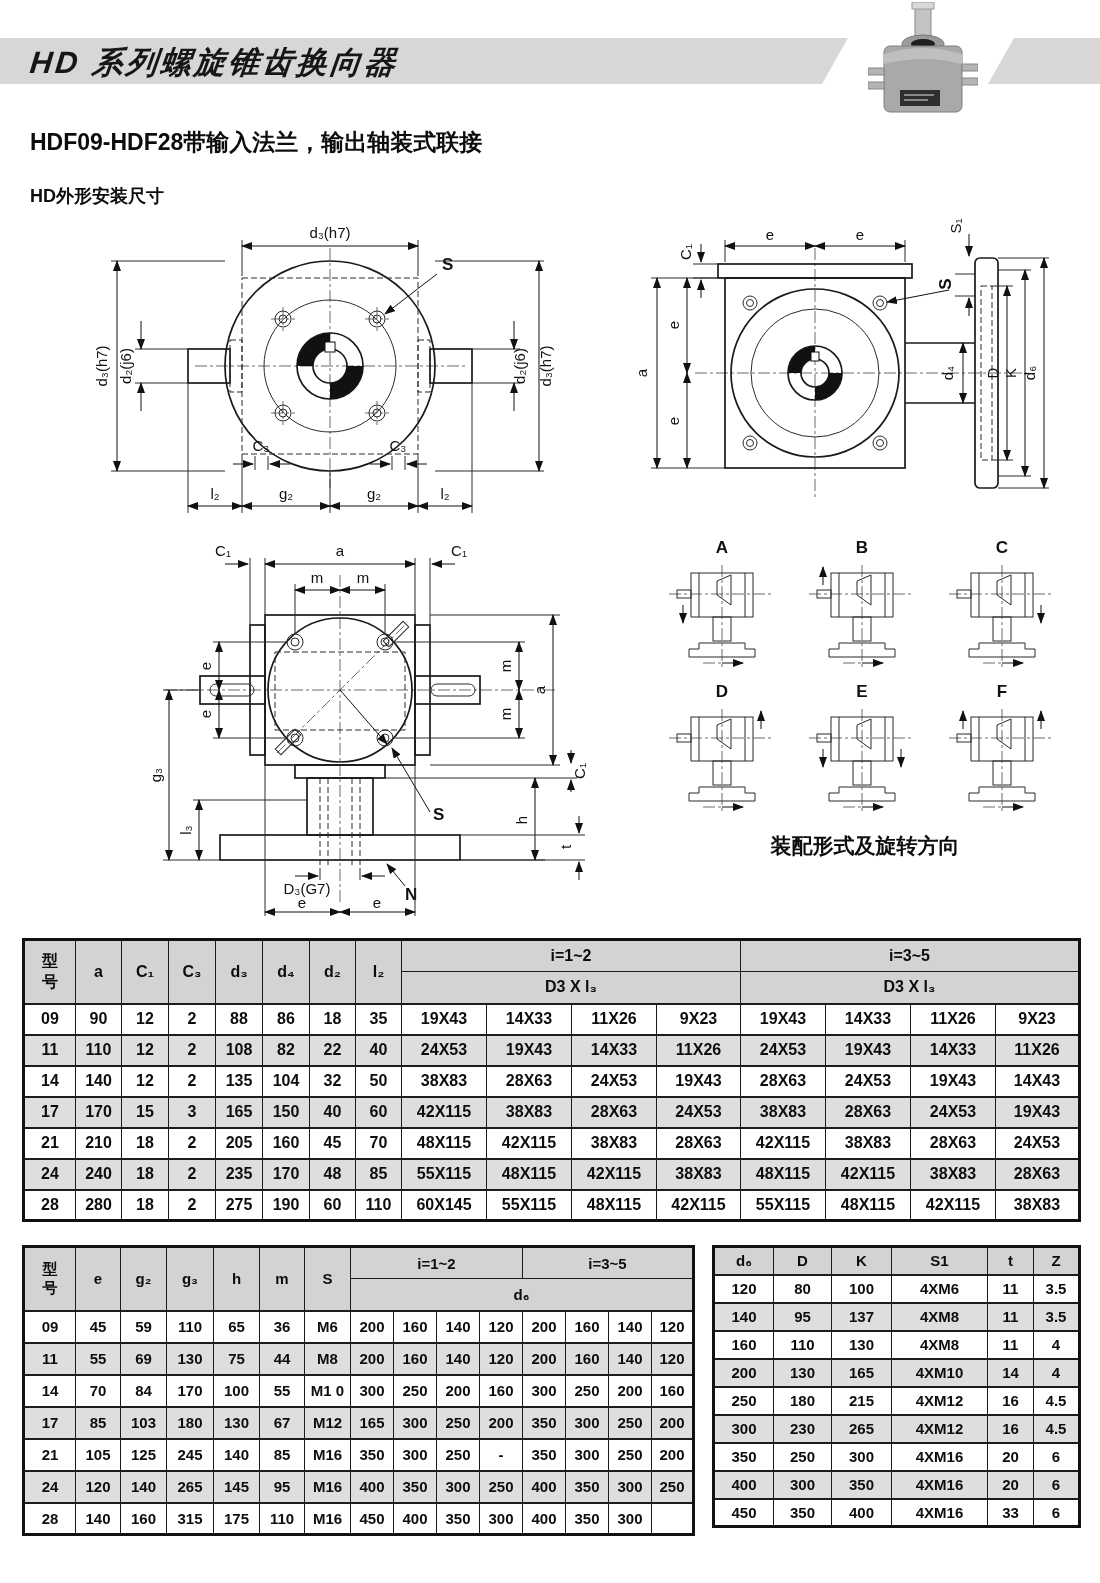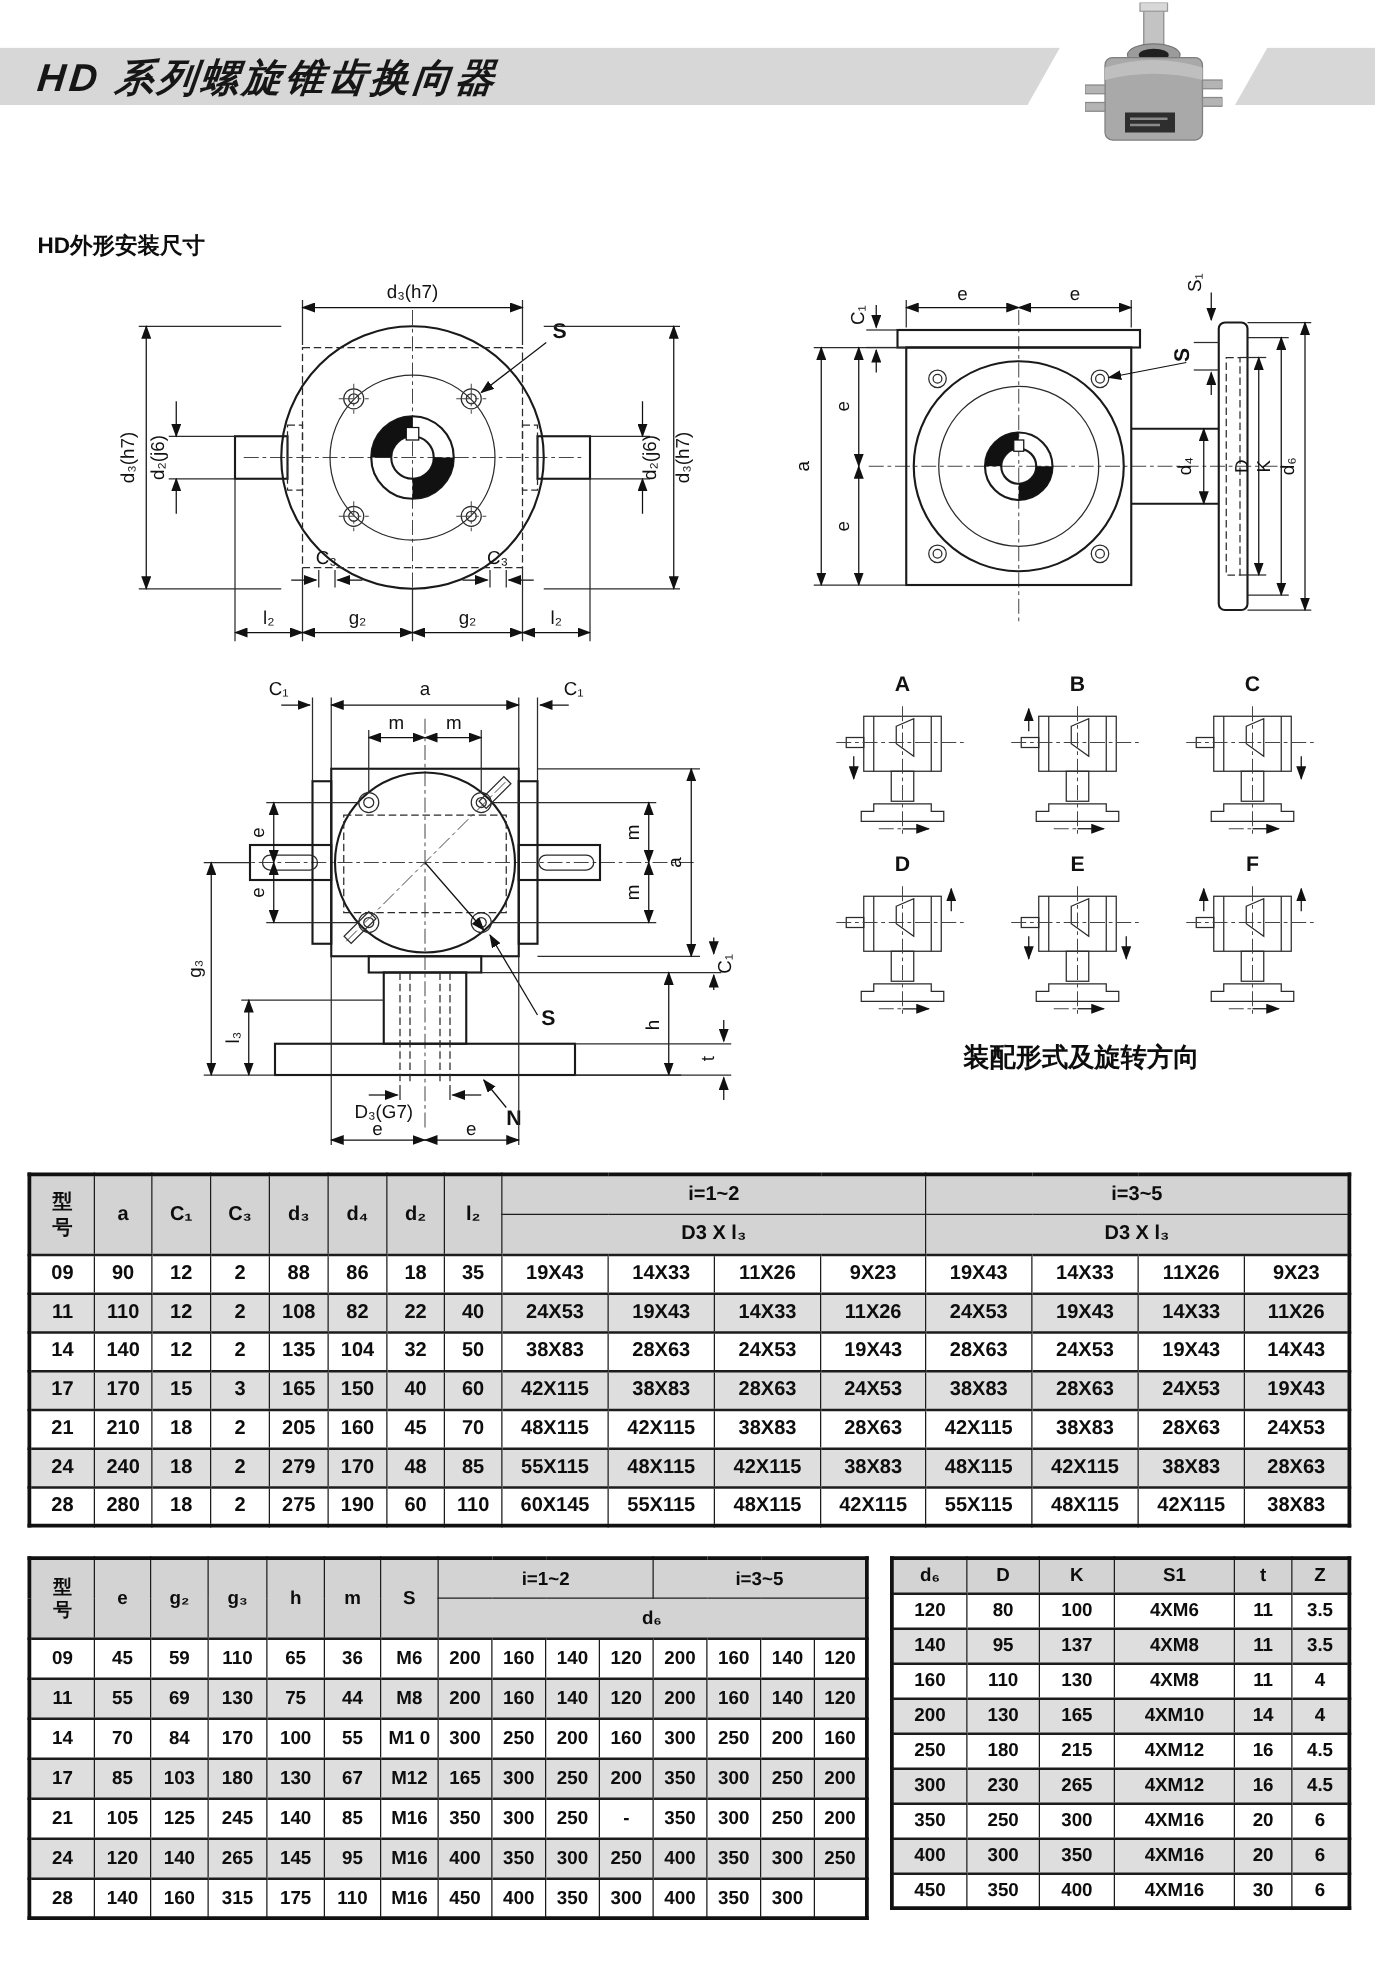--- a/index.html
+++ b/index.html
@@ -65,6 +65,7 @@
     <rect x="36" y="97" width="24" height="2" fill="#8a8a8a"></rect>
   </svg>
 
+  <div class="subtitle">HDF09-HDF28带输入法兰，输出轴装式联接</div>
   <div class="section-heading">HD外形安装尺寸</div>
 
   <svg class="drawing" style="left:95px;top:208px;" width="465" height="318" viewBox="0 0 465 318">

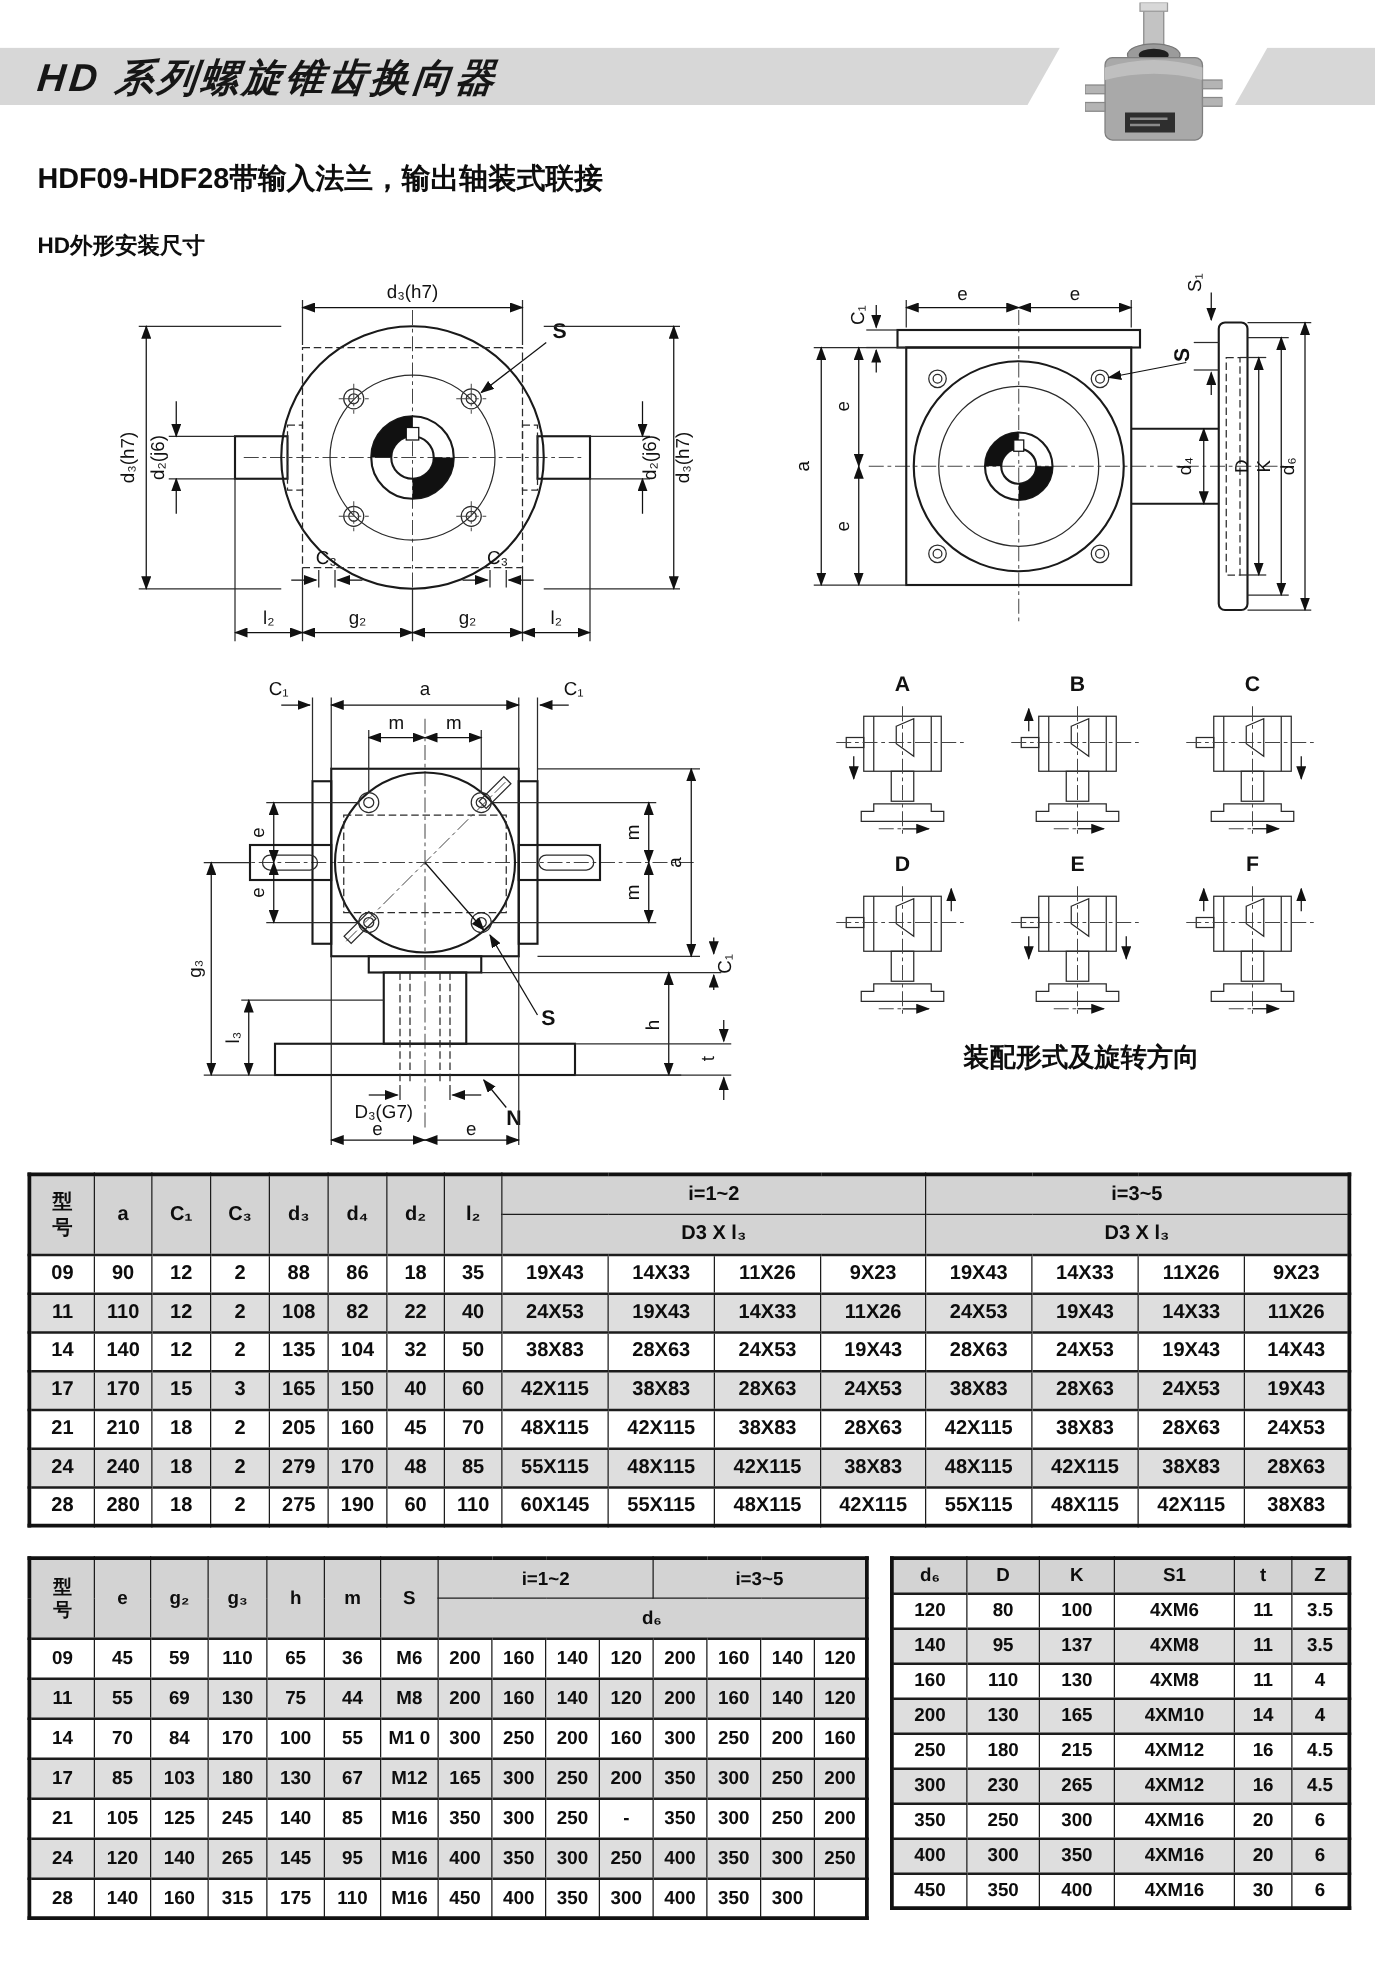--- a/index.html
+++ b/index.html
@@ -543,7 +543,7 @@
           <td>240</td>
           <td>18</td>
           <td>2</td>
-          <td>279</td>
+          <td>235</td>
           <td>170</td>
           <td>48</td>
           <td>85</td>

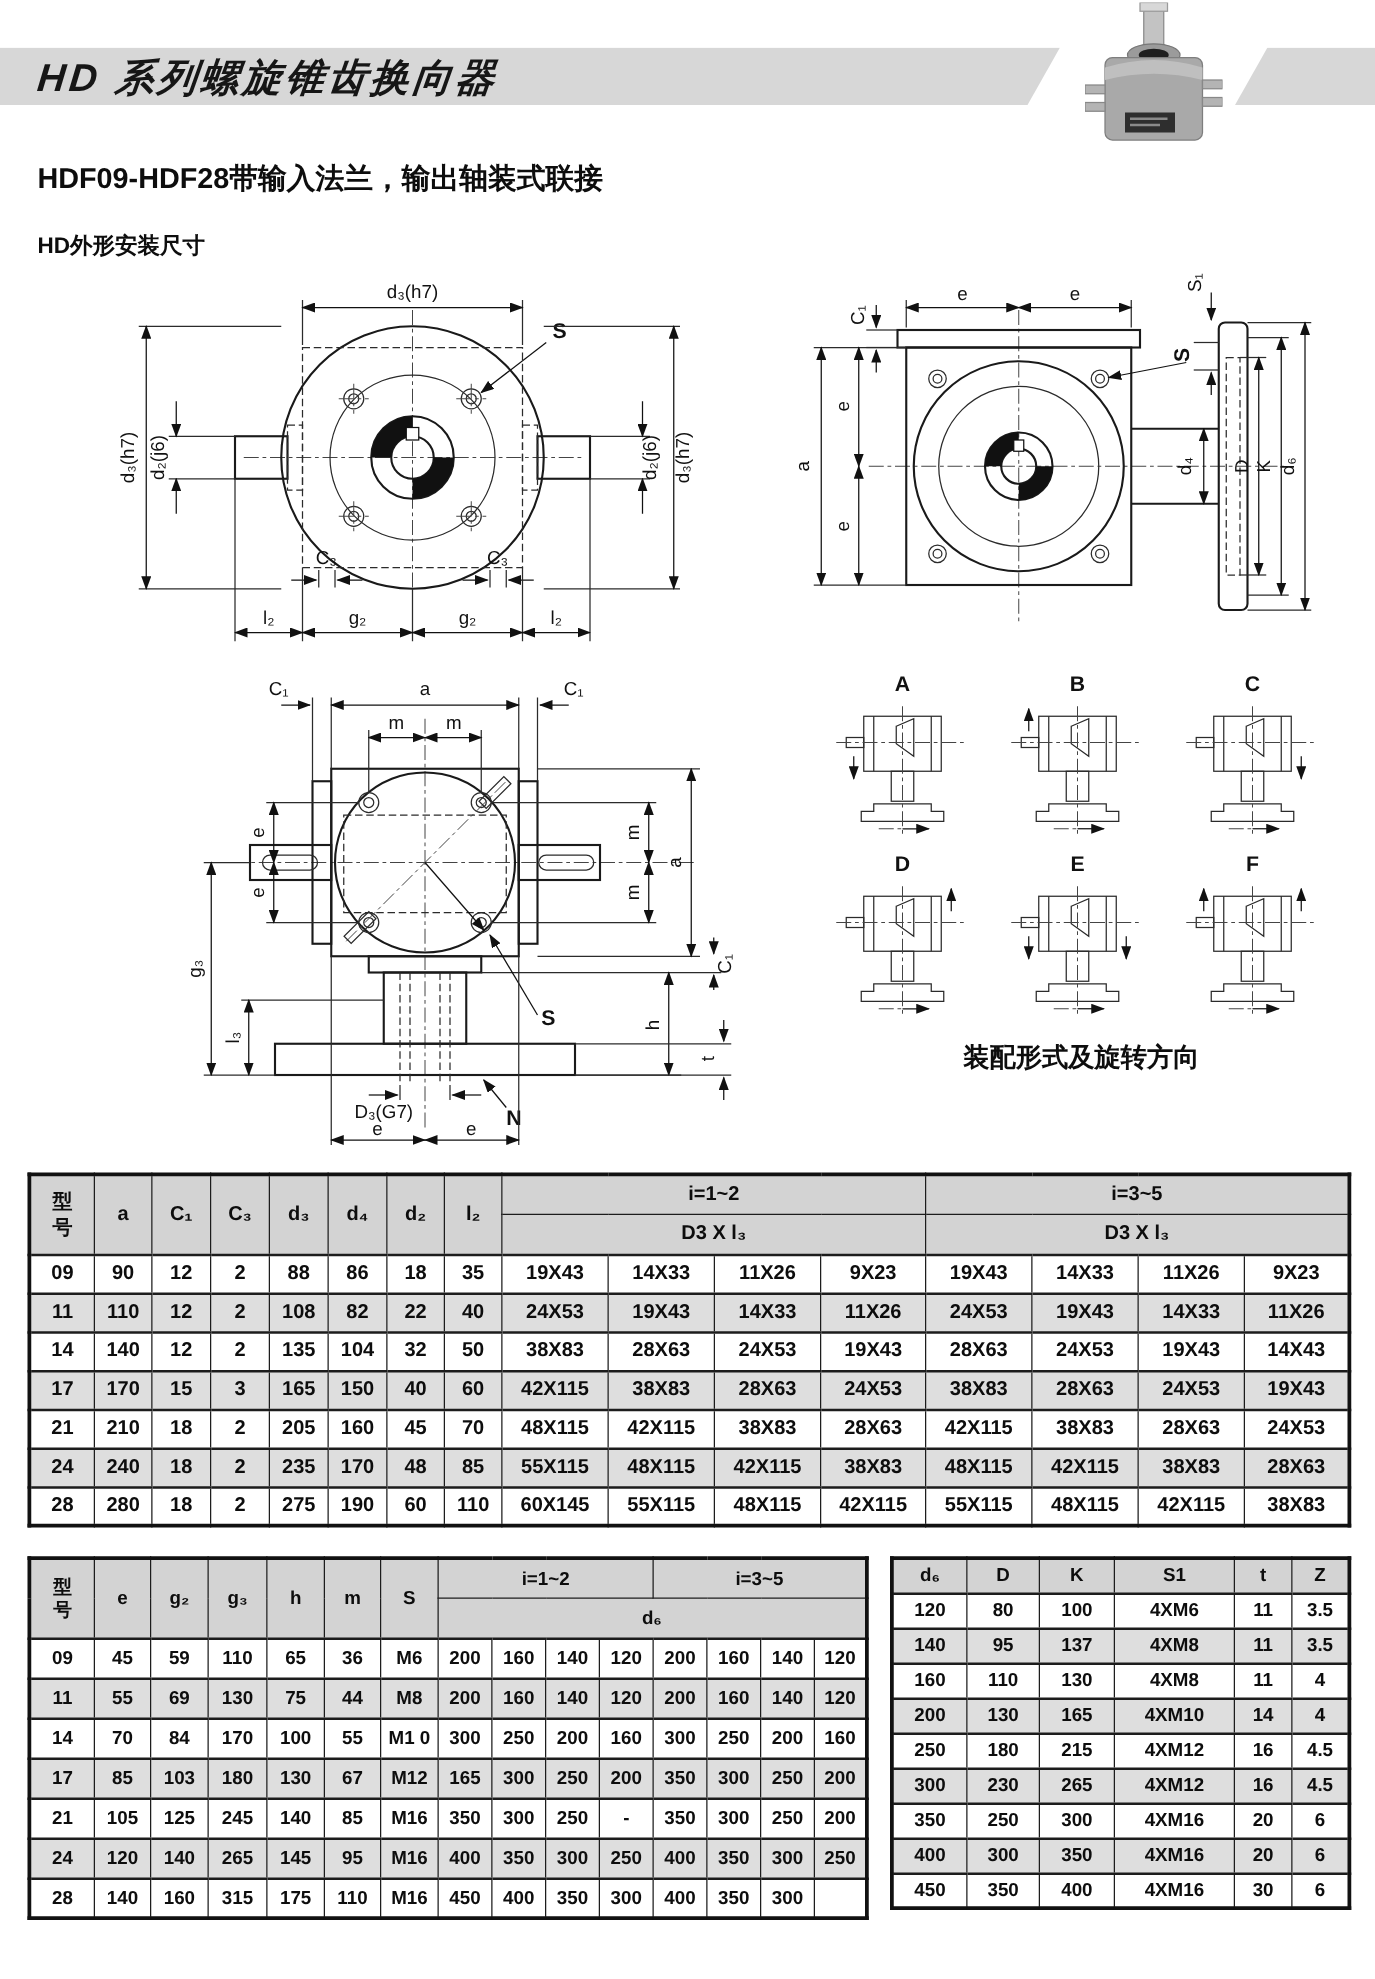--- a/index.html
+++ b/index.html
@@ -824,7 +824,7 @@
           <td>350</td>
           <td>400</td>
           <td>4XM16</td>
-          <td>30</td>
+          <td>33</td>
           <td>6</td>
         </tr>
       </tbody>

